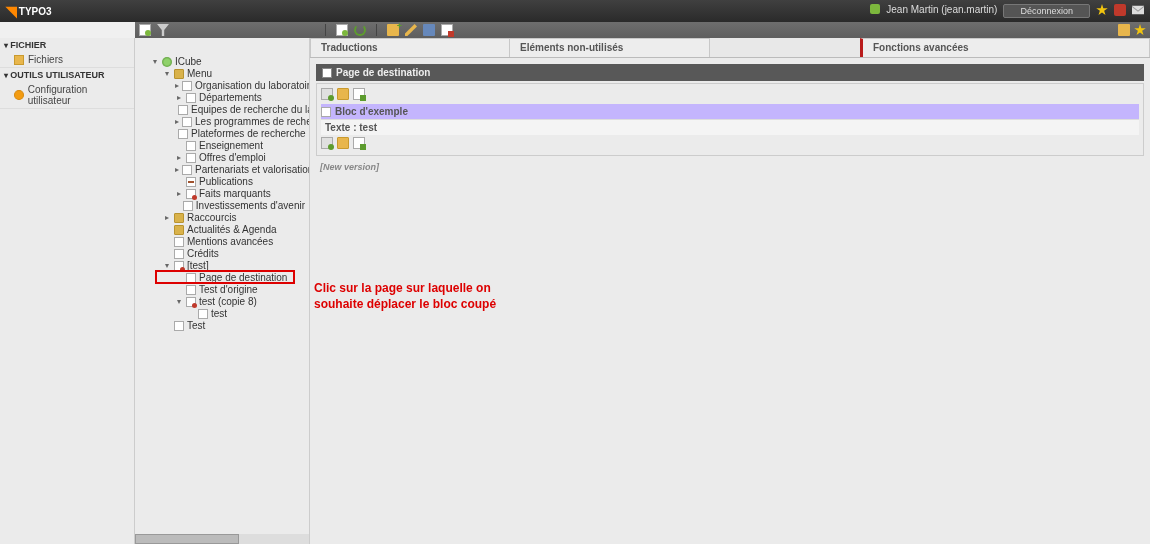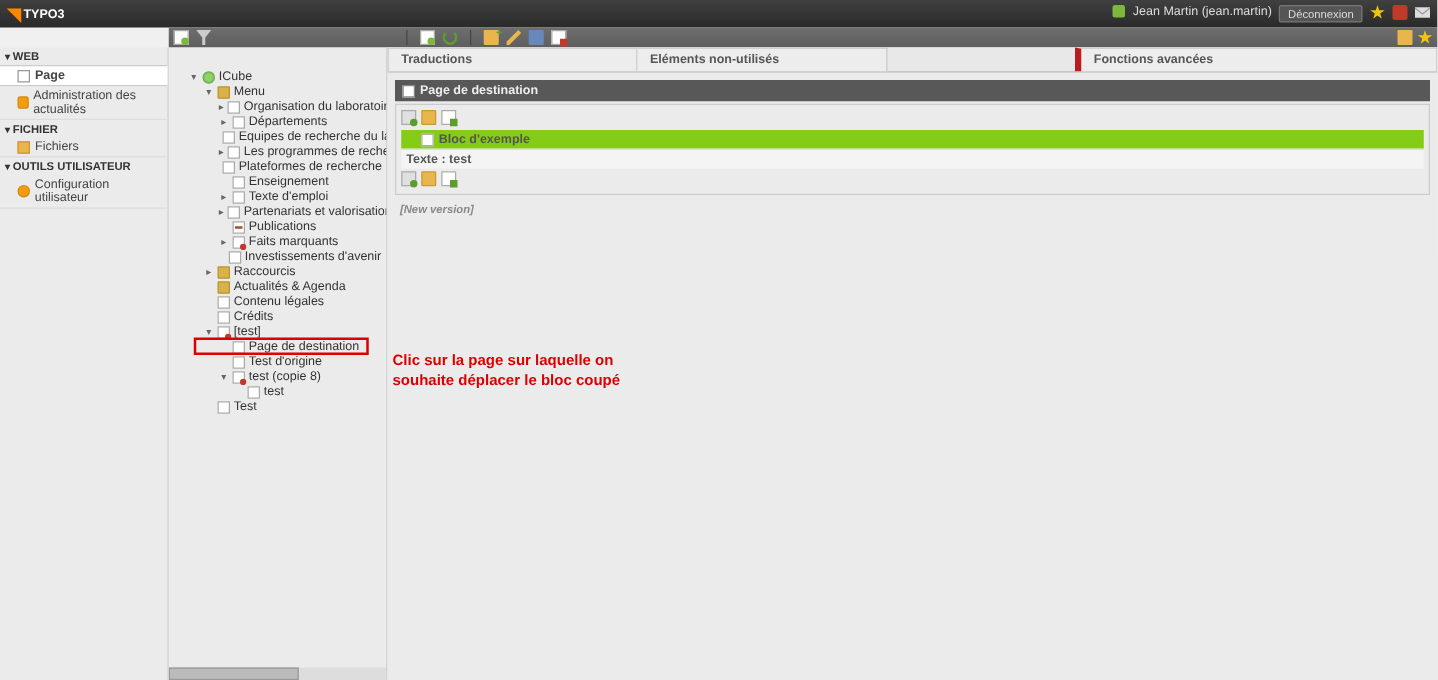--- a/index.html
+++ b/index.html
@@ -12,7 +12,7 @@
 .topbar-right { margin-left: auto; display: flex; align-items: flex-start; gap: 6px; }
 .user-icon { width: 10px; height: 10px; background: #7db83d; border-radius: 2px; display: inline-block; }
 .user-label { color: #ddd; }
-.logout-btn { background: #555; color: #ddd; border: 1px solid #777; border-radius: 2px; padding: 0 6px; height: 14px; line-height: 12px; font-size: 9px; cursor: pointer; }
+.logout-btn { background: #555; color: #ddd; border: 1px solid #777; border-radius: 2px; padding: 0 16px; height: 14px; line-height: 12px; font-size: 9px; cursor: pointer; }
 .tb-icon { width: 12px; height: 12px; display: inline-block; }
 .star-y { background: #f1c40f; clip-path: polygon(50% 0,61% 35%,98% 35%,68% 57%,79% 91%,50% 70%,21% 91%,32% 57%,2% 35%,39% 35%); }
 .red-sq { background: #c0392b; border-radius: 2px; }

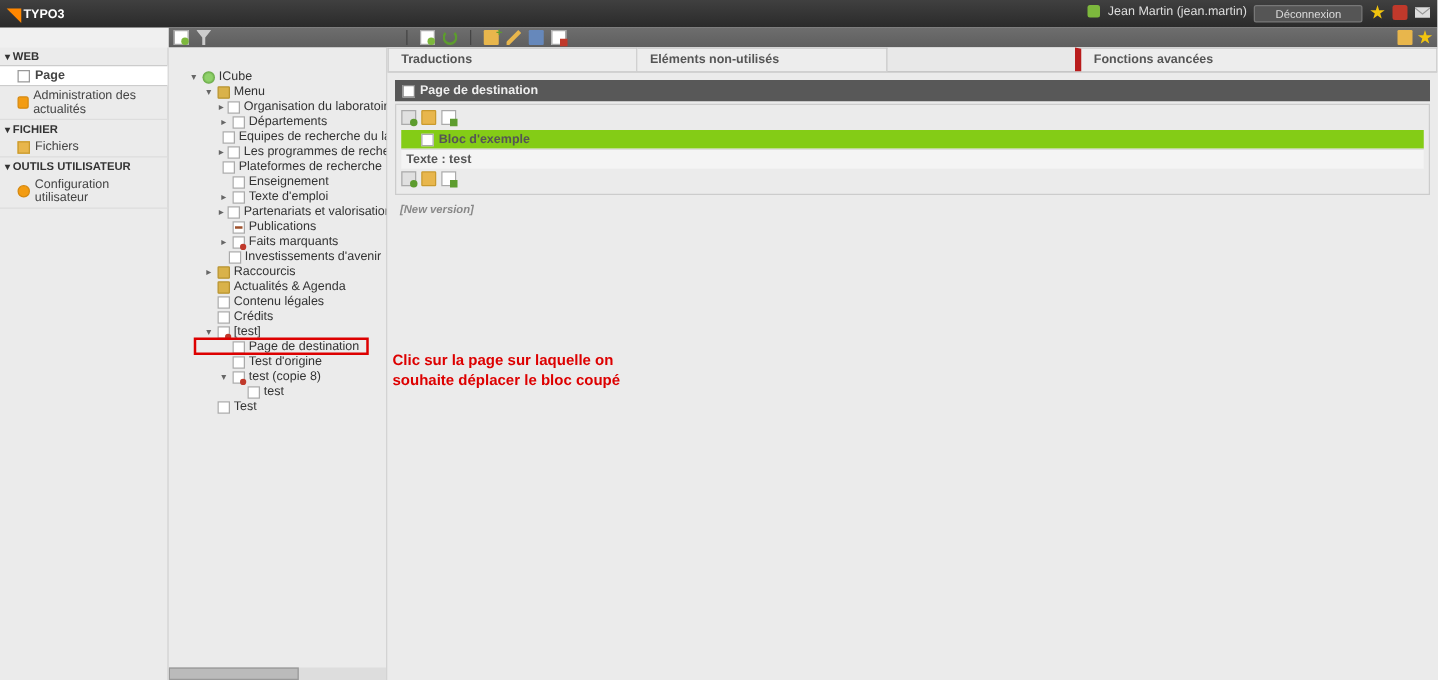--- a/index.html
+++ b/index.html
@@ -127,17 +127,6 @@
 
 <div class="module-menu">
   <div class="module-section">
-    <div class="module-head">WEB</div>
-    <div class="module-item active">
-      <span class="mico"></span>
-      <span>Page</span>
-    </div>
-    <div class="module-item">
-      <span class="mico orange"></span>
-      <span>Administration des actualités</span>
-    </div>
-  </div>
-  <div class="module-section">
     <div class="module-head">FICHIER</div>
     <div class="module-item">
       <span class="mico folder"></span>

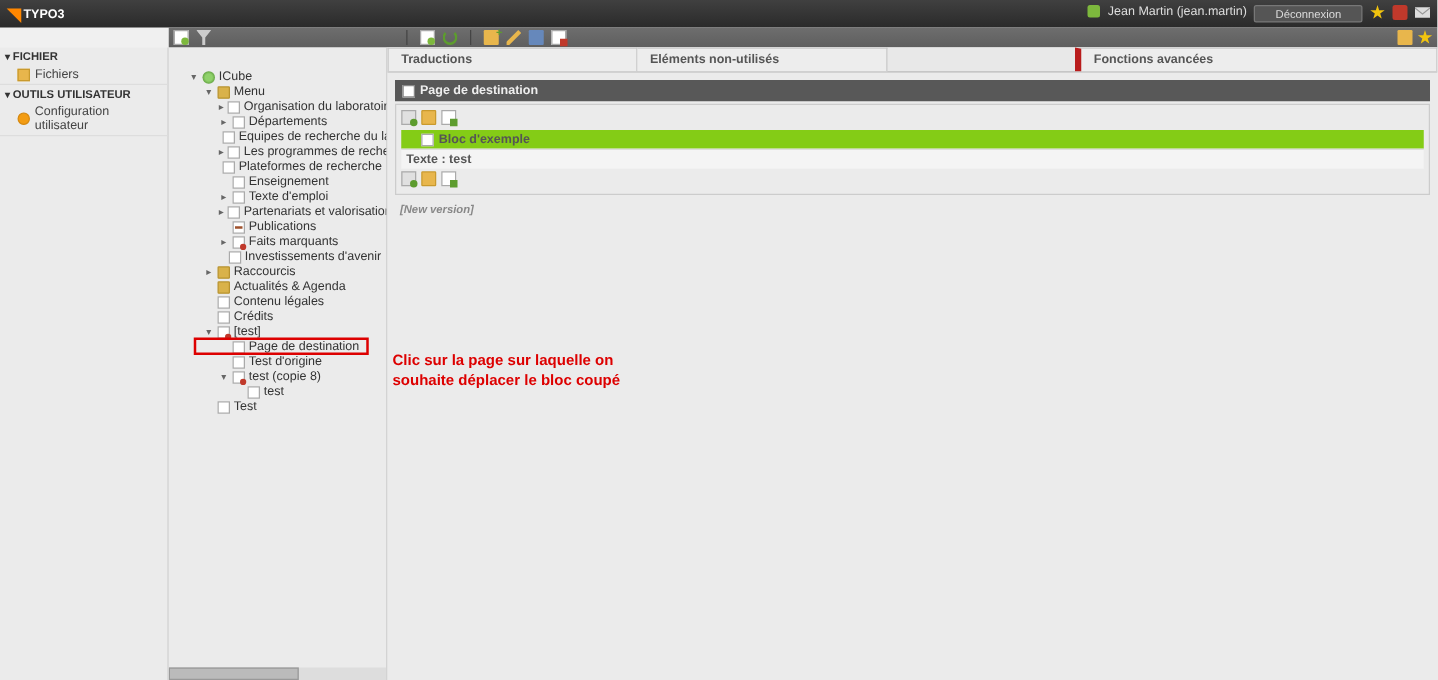--- a/index.html
+++ b/index.html
@@ -72,7 +72,7 @@
 .tabstrip { height:20px; display:flex; border-bottom:1px solid #bbb; background:#e8e8e8; margin-top:0; }
 .tab { flex:0 0 auto; padding:3px 10px; border:1px solid #c8c8c8; border-bottom:none; background:#ededed; color:#555; min-width:200px; cursor:pointer; font-size:10px; }
 .tab + .tab { border-left:none; }
-.tab.sep-left { border-left:5px solid #b91c1c; }
+.tab.sep-left { border-left:3px solid #b91c1c; }
 .page-header { margin:6px 6px 0 6px; background:#585858; color:#eee; padding:3px 6px; display:flex; align-items:center; gap:4px; font-size:10px; }
 .ph-ico { width:10px; height:10px; background:#fff; border:1px solid #888; }
 .content-area { margin:2px 6px; border:1px solid #ccc; background:#ebebeb; padding:2px 4px 4px 4px; }

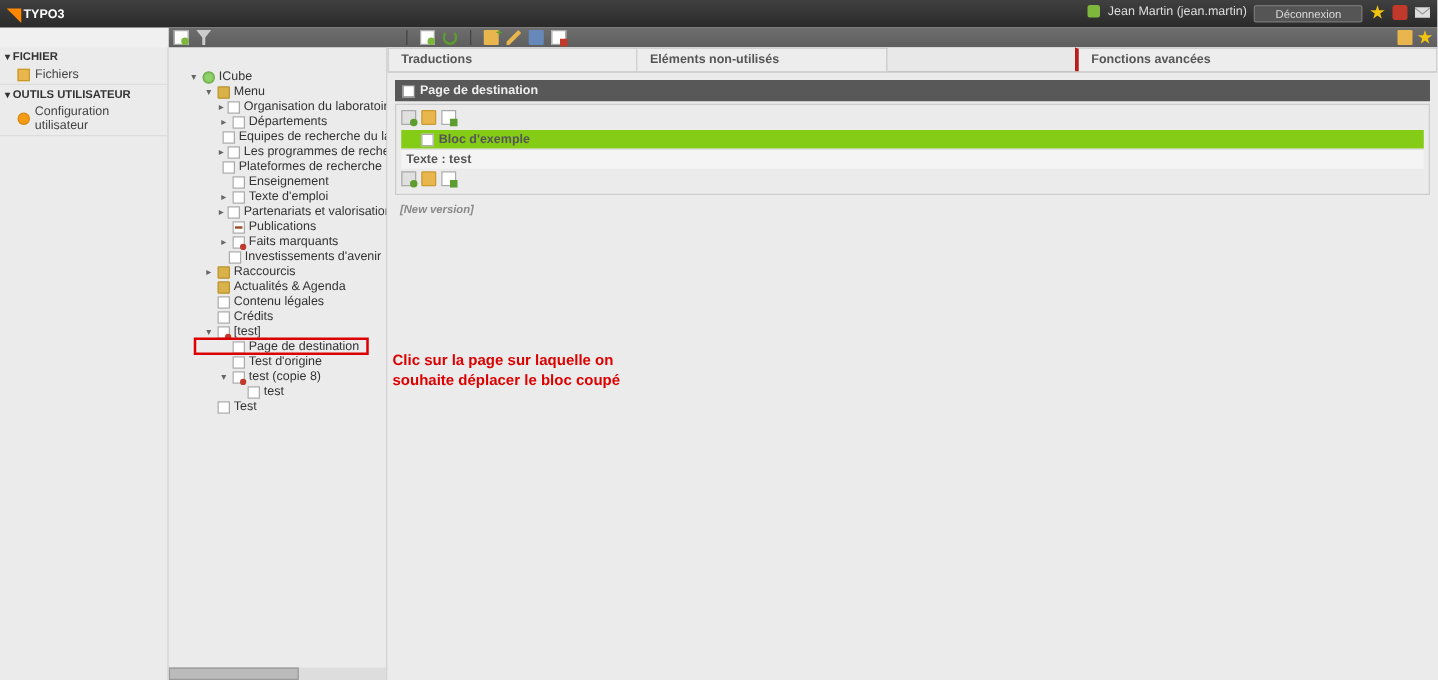--- a/index.html
+++ b/index.html
@@ -85,7 +85,7 @@
 .iro.b { background:#e8b64c; border:1px solid #c99a2e; border-radius:1px; }
 .iro.c { background:#fff; border:1px solid #aaa; position:relative; }
 .iro.c::after{content:"";position:absolute;right:-2px;bottom:-2px;width:6px;height:6px;background:#5d9c2e;}
-.block-title { background:#84cc16; padding:2px 16px; margin-top:2px; display:flex; align-items:center; gap:4px; color:#555; }
+.block-title { background:#c4b5fd; padding:2px 0; margin-top:2px; display:flex; align-items:center; gap:4px; color:#555; }
 .block-title .bt-ico { width:10px;height:10px;background:#fff;border:1px solid #aaa; }
 .block-body { background:#f4f4f4; padding:2px 4px; border-top:1px solid #ddd; color:#555; }
 .annotation { position:absolute; color:#d00; font-size:12px; line-height:16px; }

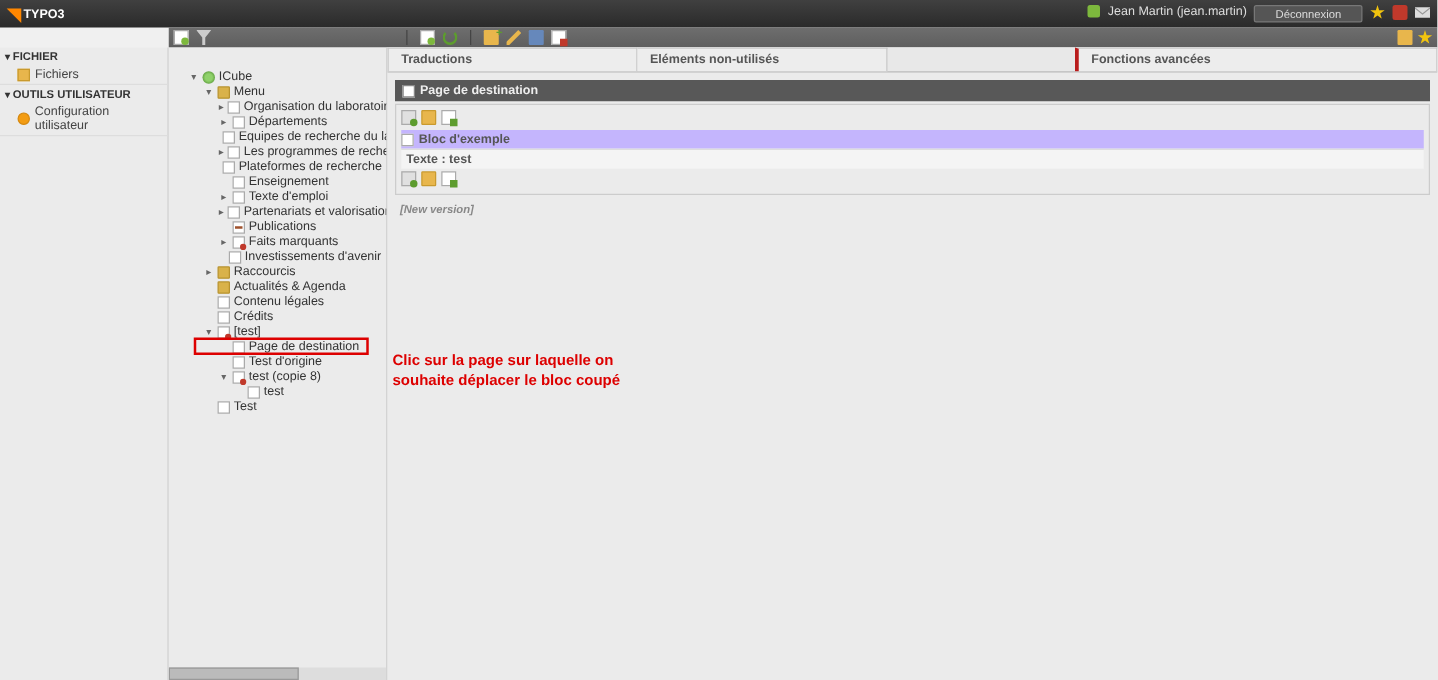--- a/index.html
+++ b/index.html
@@ -187,7 +187,7 @@
       <div class="tree-row" style="padding-left: 38px;">
         <span class="toggle">▸</span>
         <span class="tico2 page2"></span>
-        <span>Texte d'emploi</span>
+        <span>Offres d'emploi</span>
       </div>
       <div class="tree-row" style="padding-left: 38px;">
         <span class="toggle">▸</span>

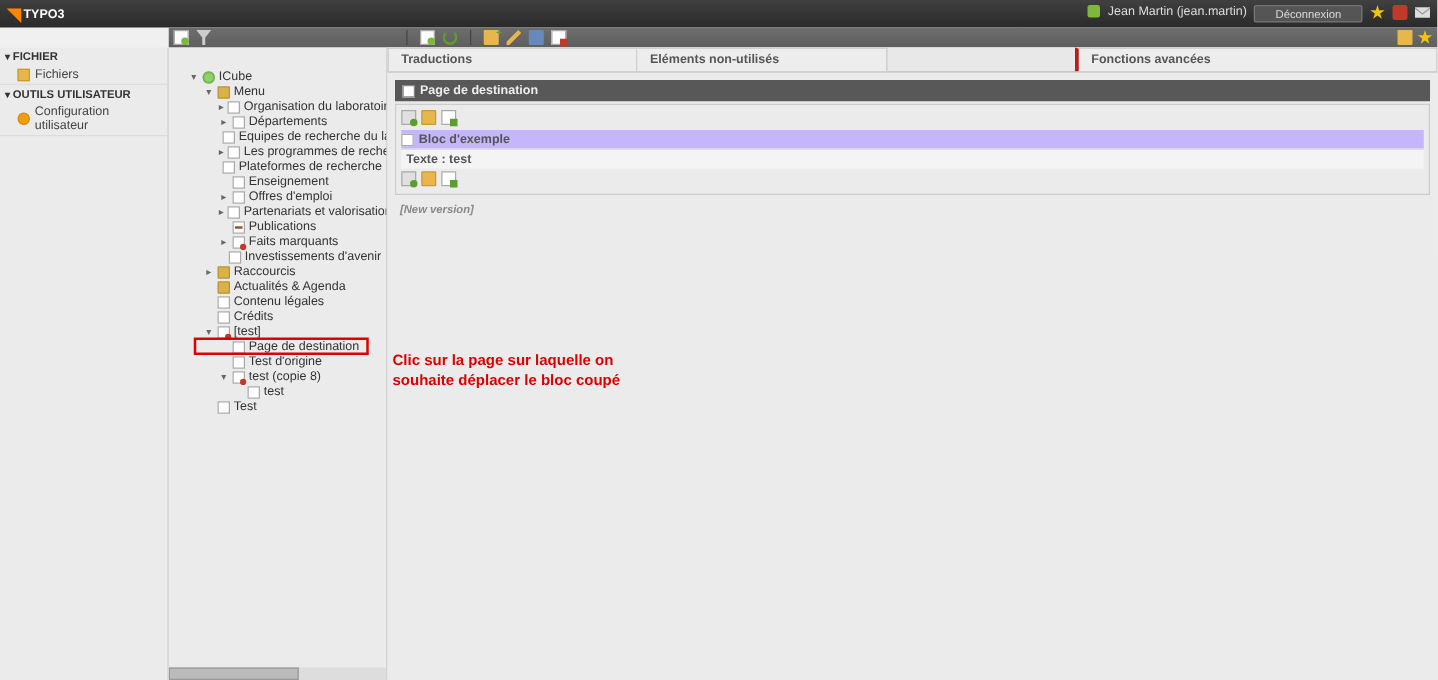--- a/index.html
+++ b/index.html
@@ -222,7 +222,7 @@
       <div class="tree-row" style="padding-left: 26px;">
         <span class="toggle"></span>
         <span class="tico2 page2"></span>
-        <span>Contenu légales</span>
+        <span>Mentions avancées</span>
       </div>
       <div class="tree-row" style="padding-left: 26px;">
         <span class="toggle"></span>

